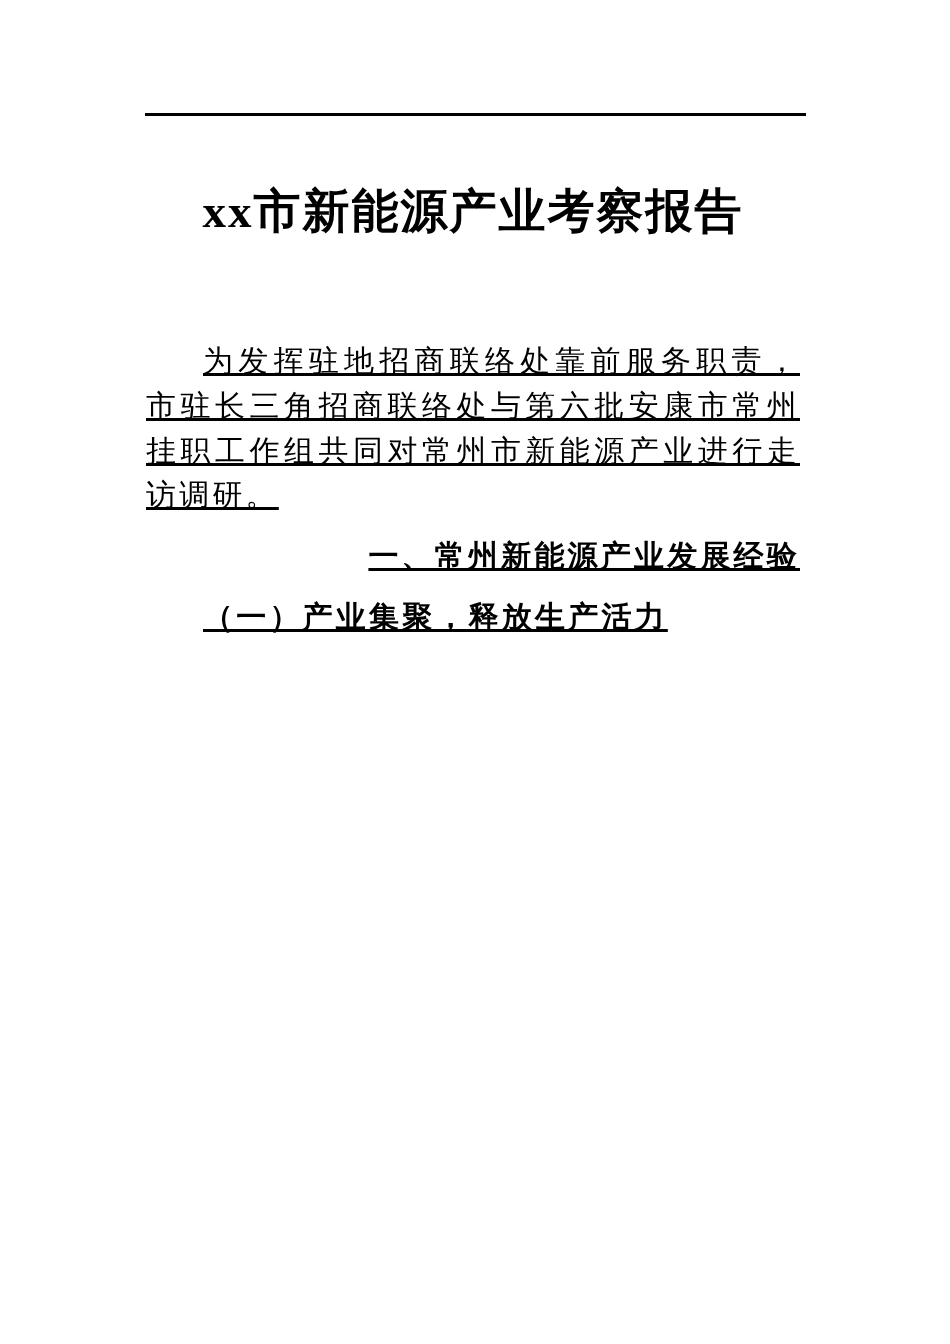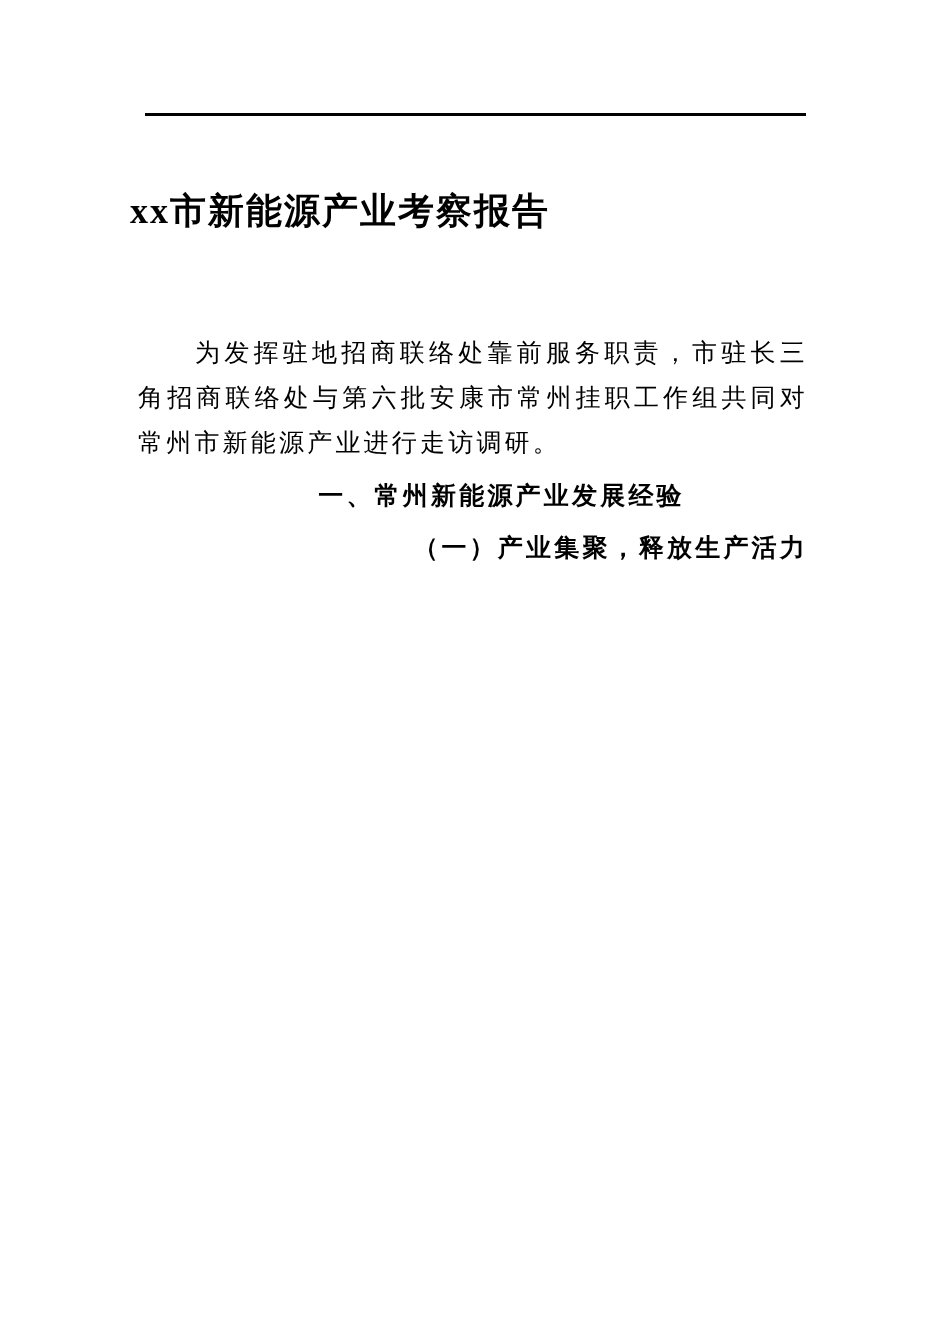--- a/index.html
+++ b/index.html
@@ -30,9 +30,9 @@
     left: 130px;
     width: 686px;
     margin: 0;
-    text-align: left;
+    text-align: center;
     font-family: "Liberation Serif", serif;
-    font-size: 36px;
+    font-size: 47px;
     font-weight: 700;
     line-height: 46px;
     letter-spacing: 2px;

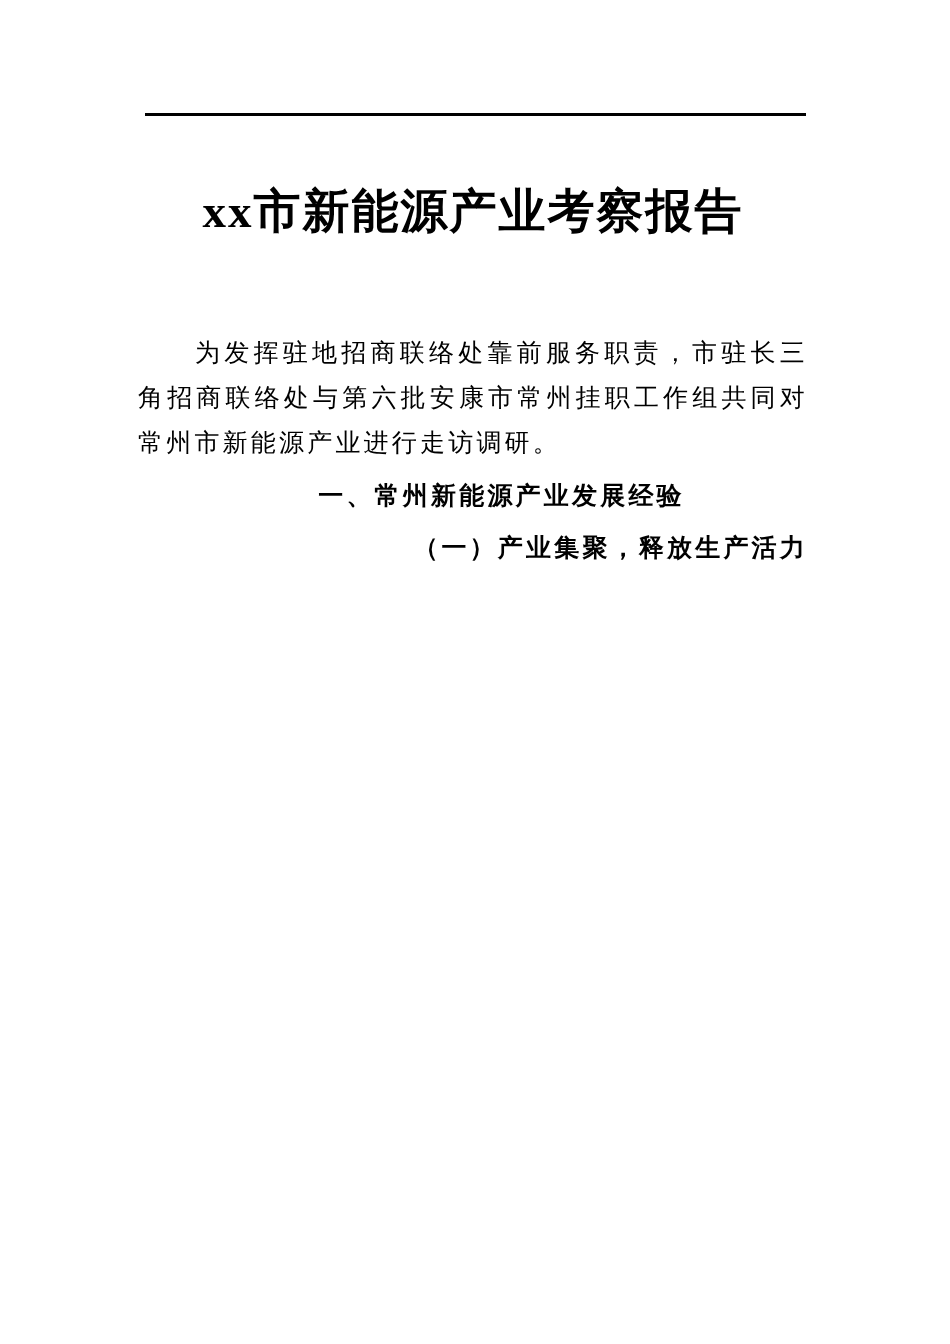--- a/index.html
+++ b/index.html
@@ -44,8 +44,8 @@
     width: 686px;
   }
   .para {
-    margin: 8px;
-    font-size: 25px;
+    margin: 16px;
+    font-size: 30px;
     line-height: 44.8px;
     letter-spacing: 3.2px;
     text-align: justify;
@@ -53,6 +53,7 @@
     text-indent: 57px;
     font-family: "Liberation Serif", serif;
     word-break: break-all;
+    text-decoration: underline;
   }
   .heading1 {
     font-family: "Liberation Sans", sans-serif;

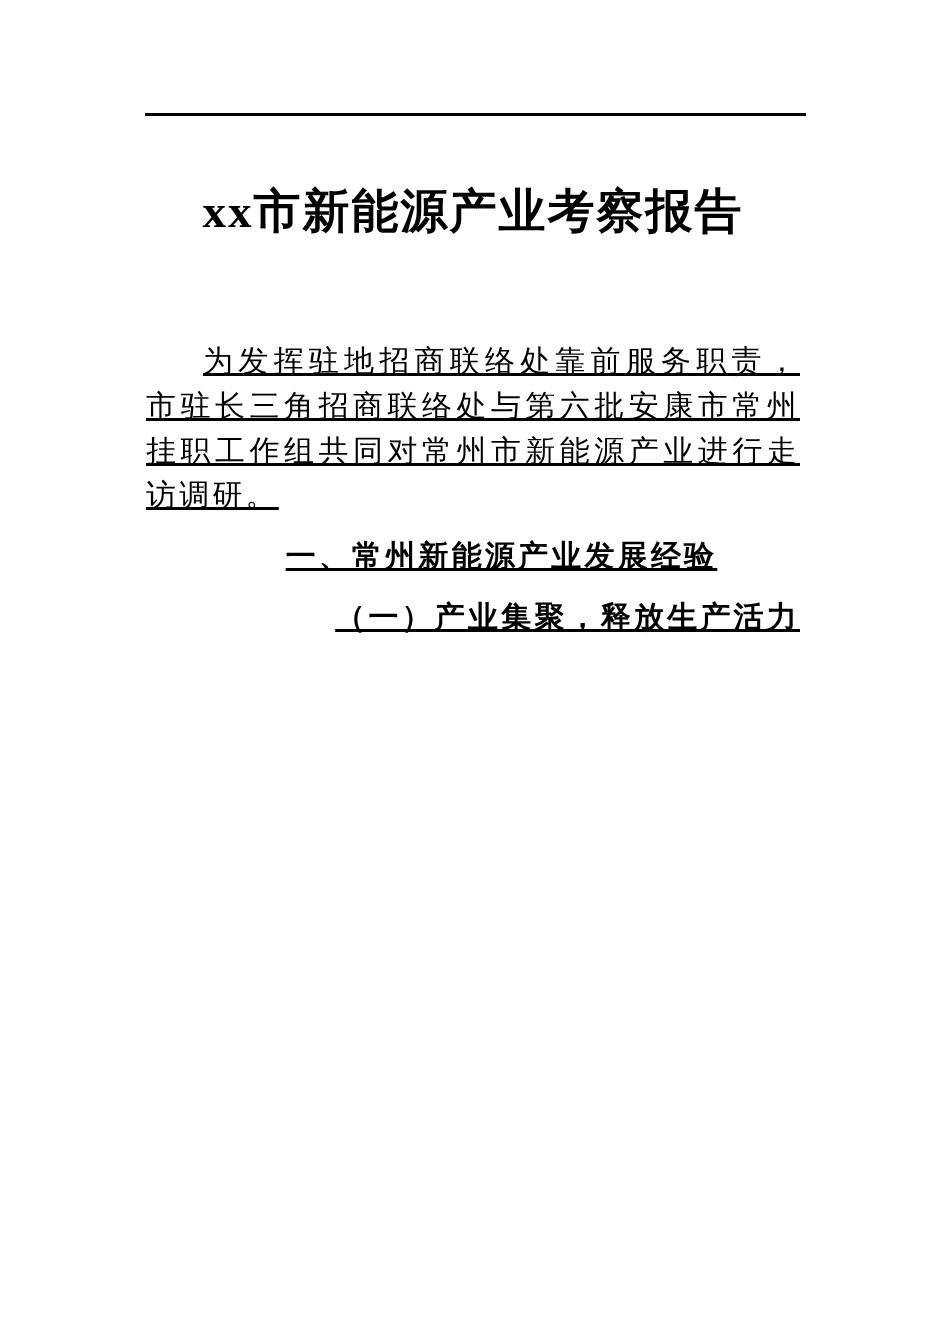--- a/index.html
+++ b/index.html
@@ -58,7 +58,7 @@
   .heading1 {
     font-family: "Liberation Sans", sans-serif;
     font-weight: 700;
-    text-align: center;
+    text-align: right;
   }
   .heading2 {
     font-family: "Liberation Serif", serif;

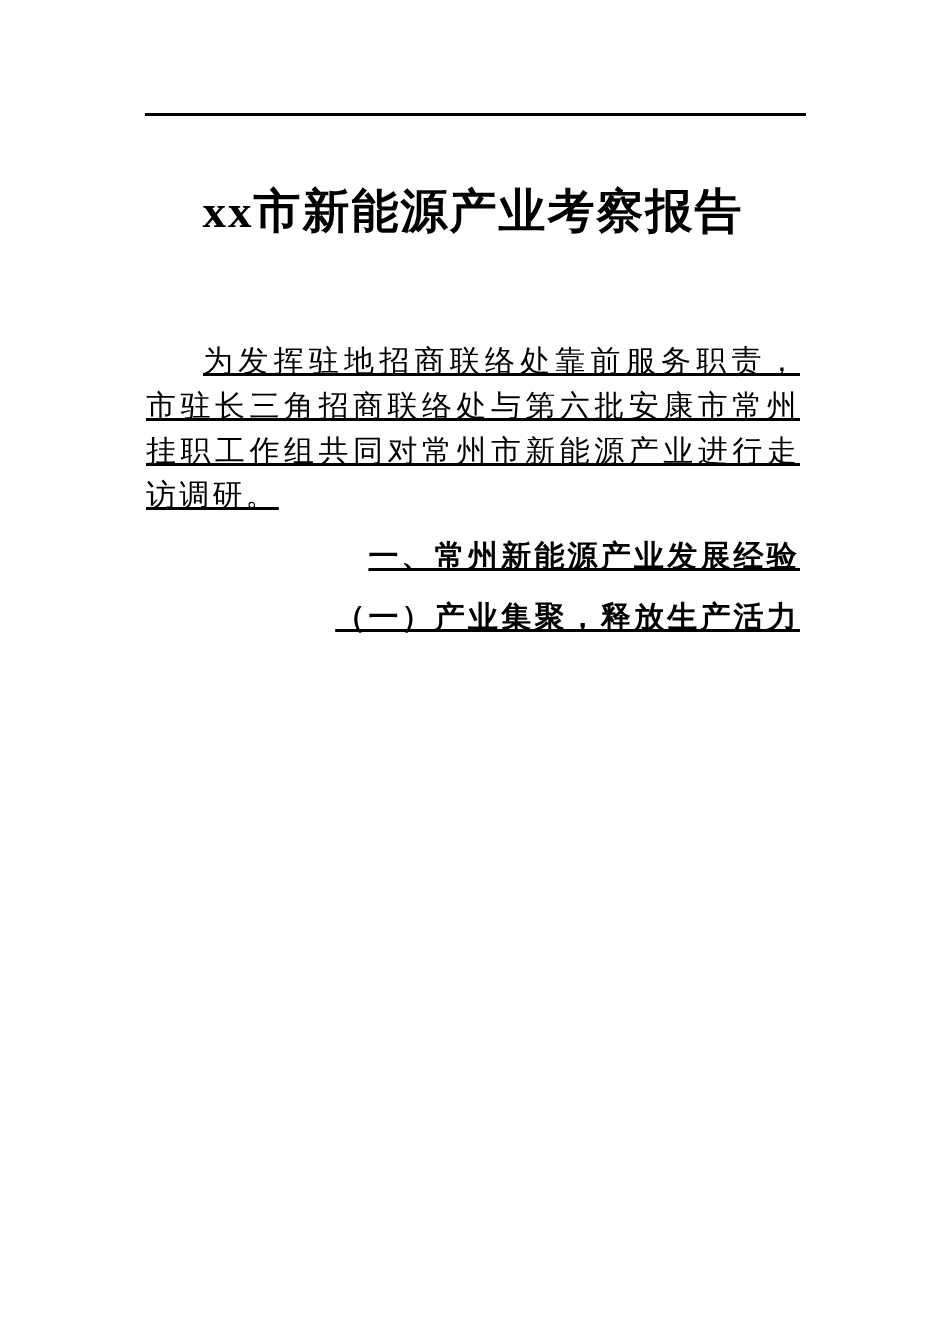--- a/index.html
+++ b/index.html
@@ -63,7 +63,7 @@
   .heading2 {
     font-family: "Liberation Serif", serif;
     font-weight: 700;
-    text-align: right;
+    text-align: left;
   }
 </style>
 </head>

